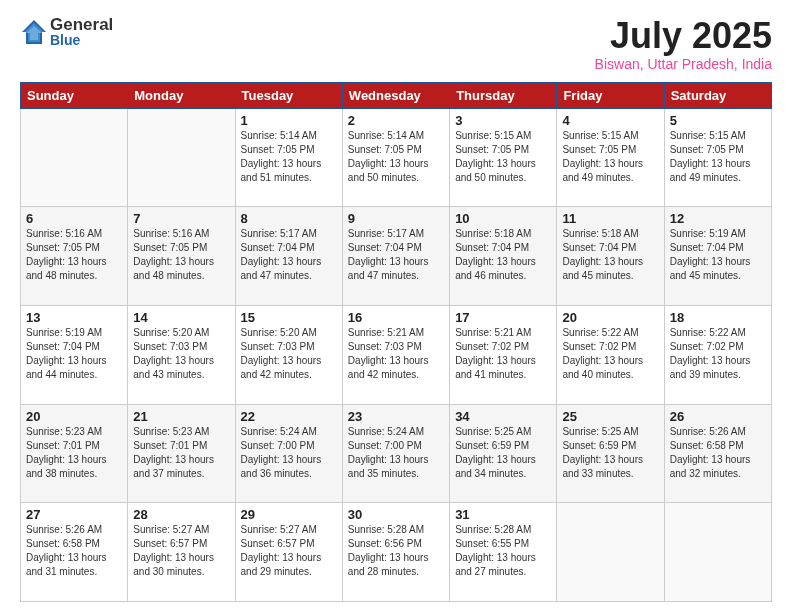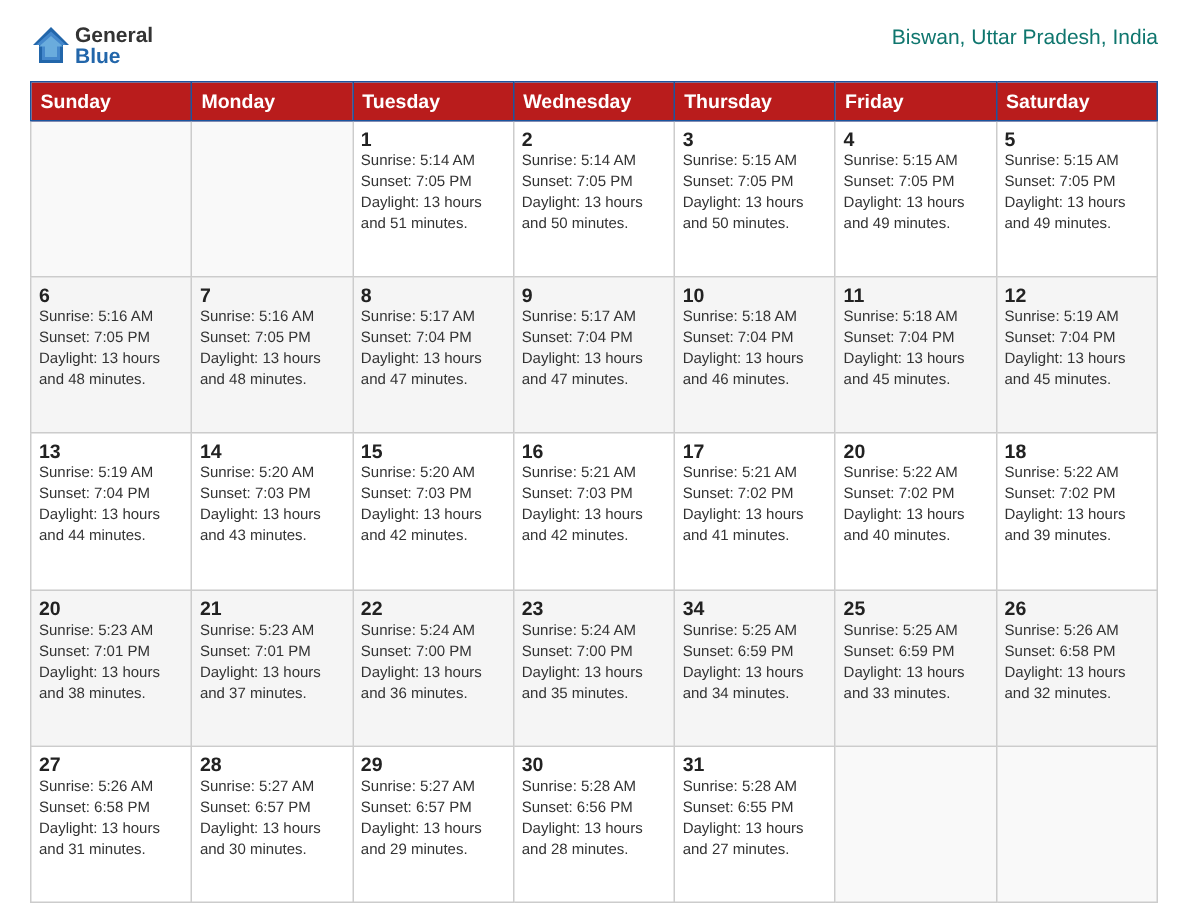--- a/index.html
+++ b/index.html
@@ -33,7 +33,7 @@
       line-height: 1;
     }
     .logo-general {
-      font-size: 14px;
+      font-size: 17px;
       font-weight: bold;
       color: #333;
     }

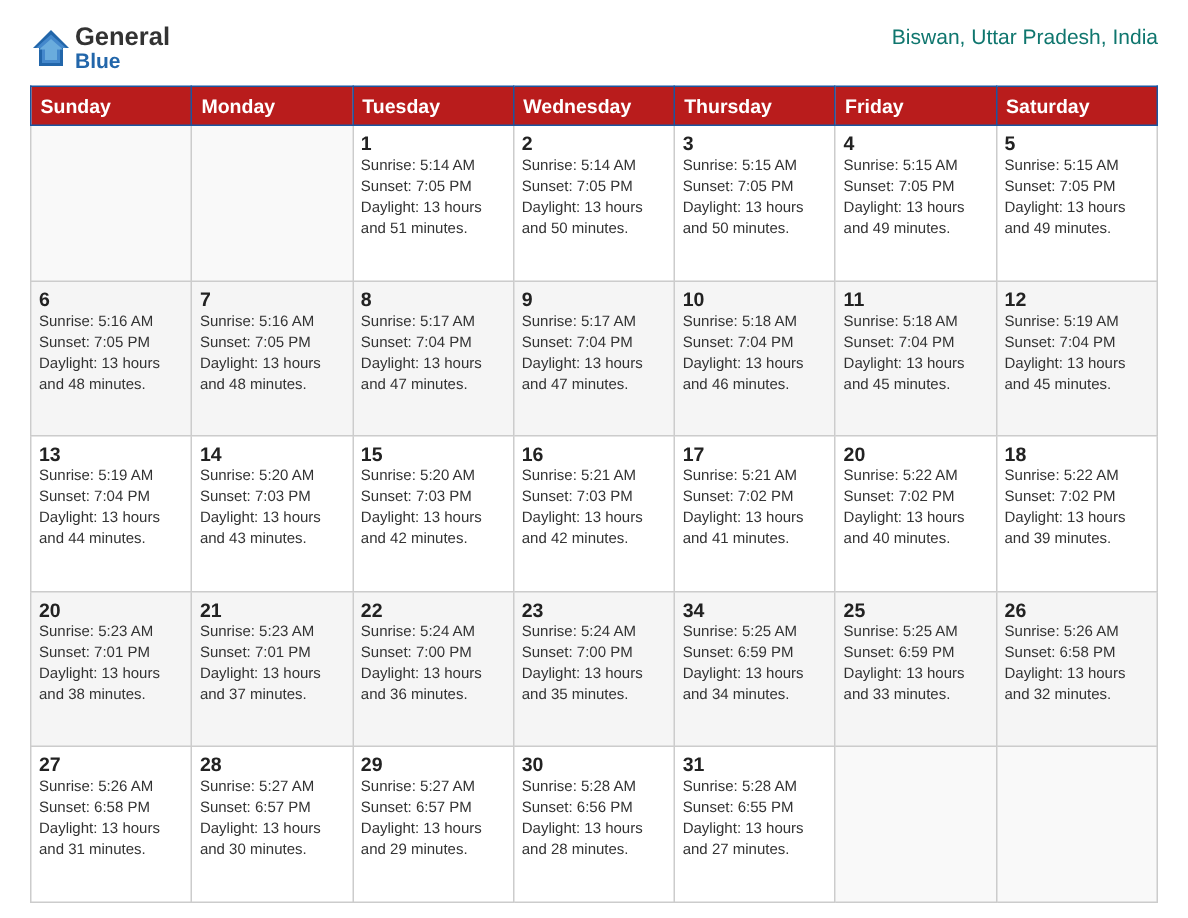--- a/index.html
+++ b/index.html
@@ -121,6 +121,7 @@
       </div>
     </div>
     <div class="title-section">
+      <div class="month-title">July 2025</div>
       <div class="location">Biswan, Uttar Pradesh, India</div>
     </div>
   </div>

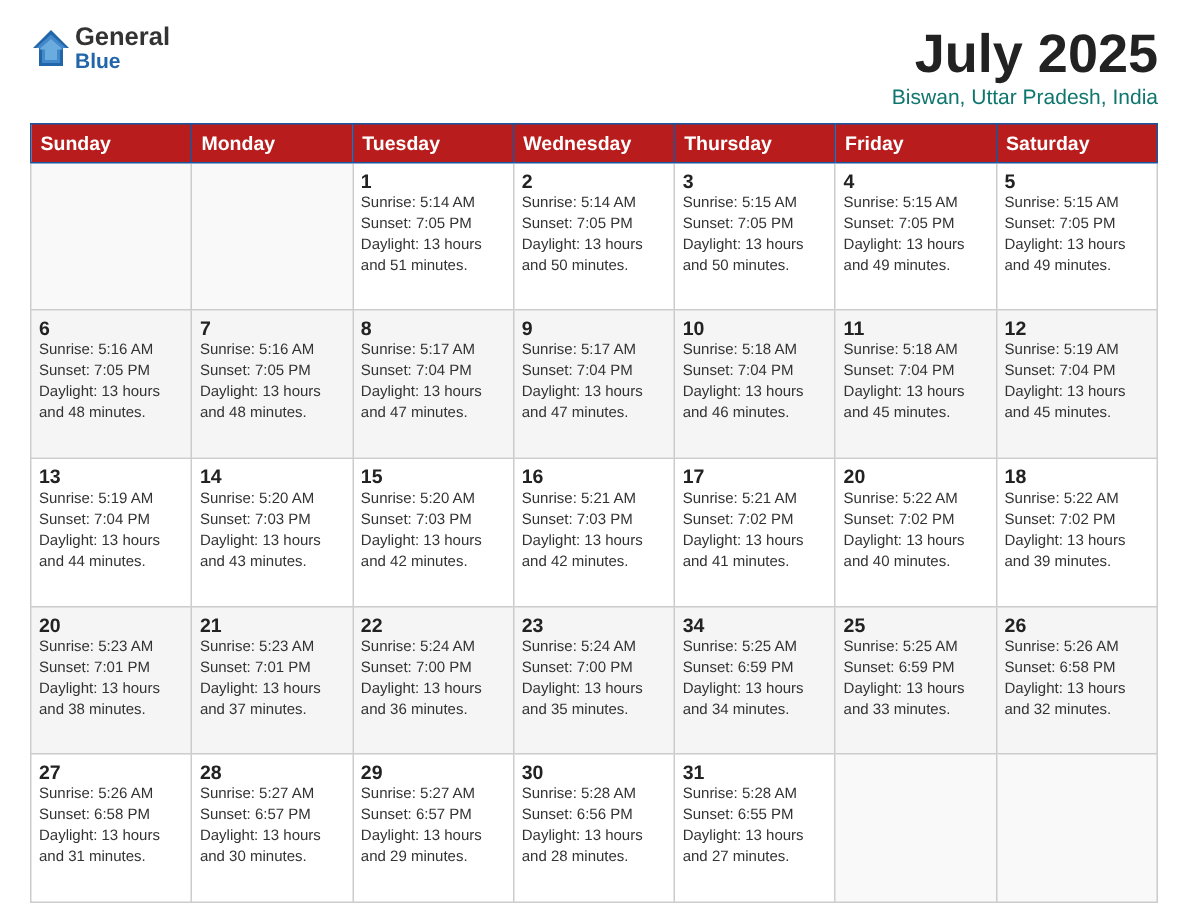--- a/index.html
+++ b/index.html
@@ -58,7 +58,7 @@
     }
     .location {
       font-size: 14px;
-      color: #0f766e;
+      color: #ec4899;
     }
     .calendar {
       flex: 1;

